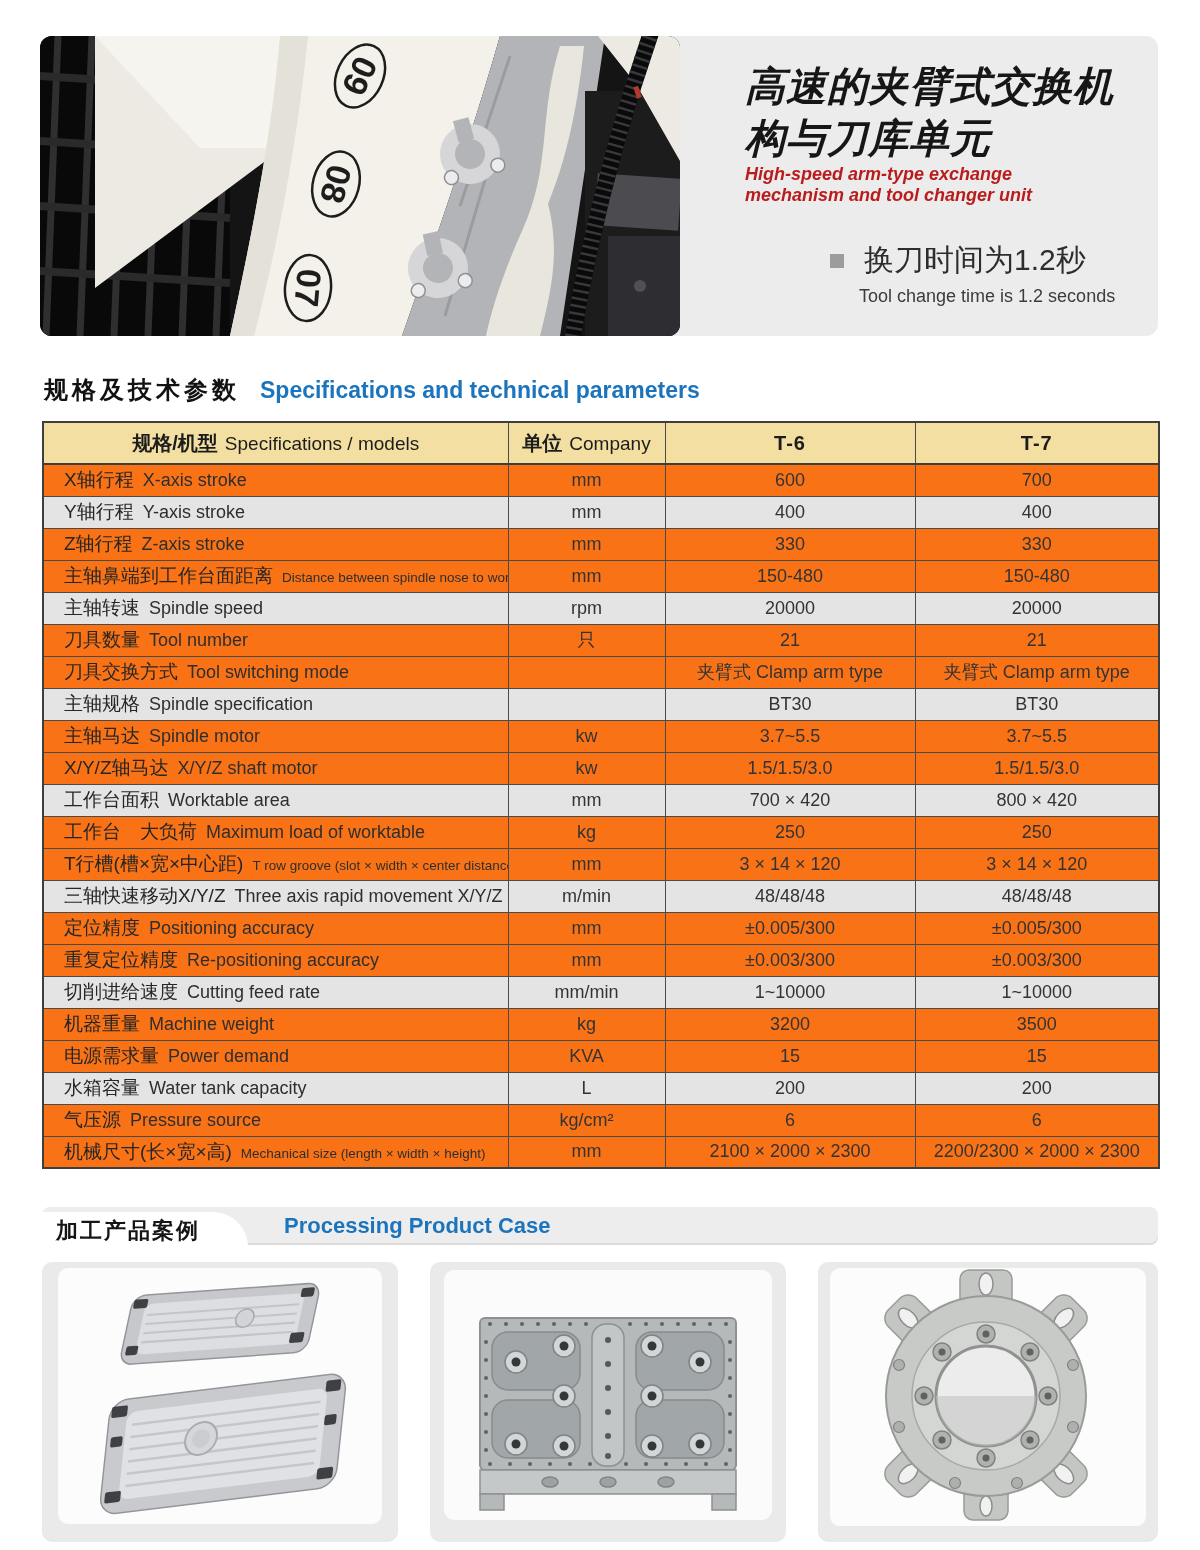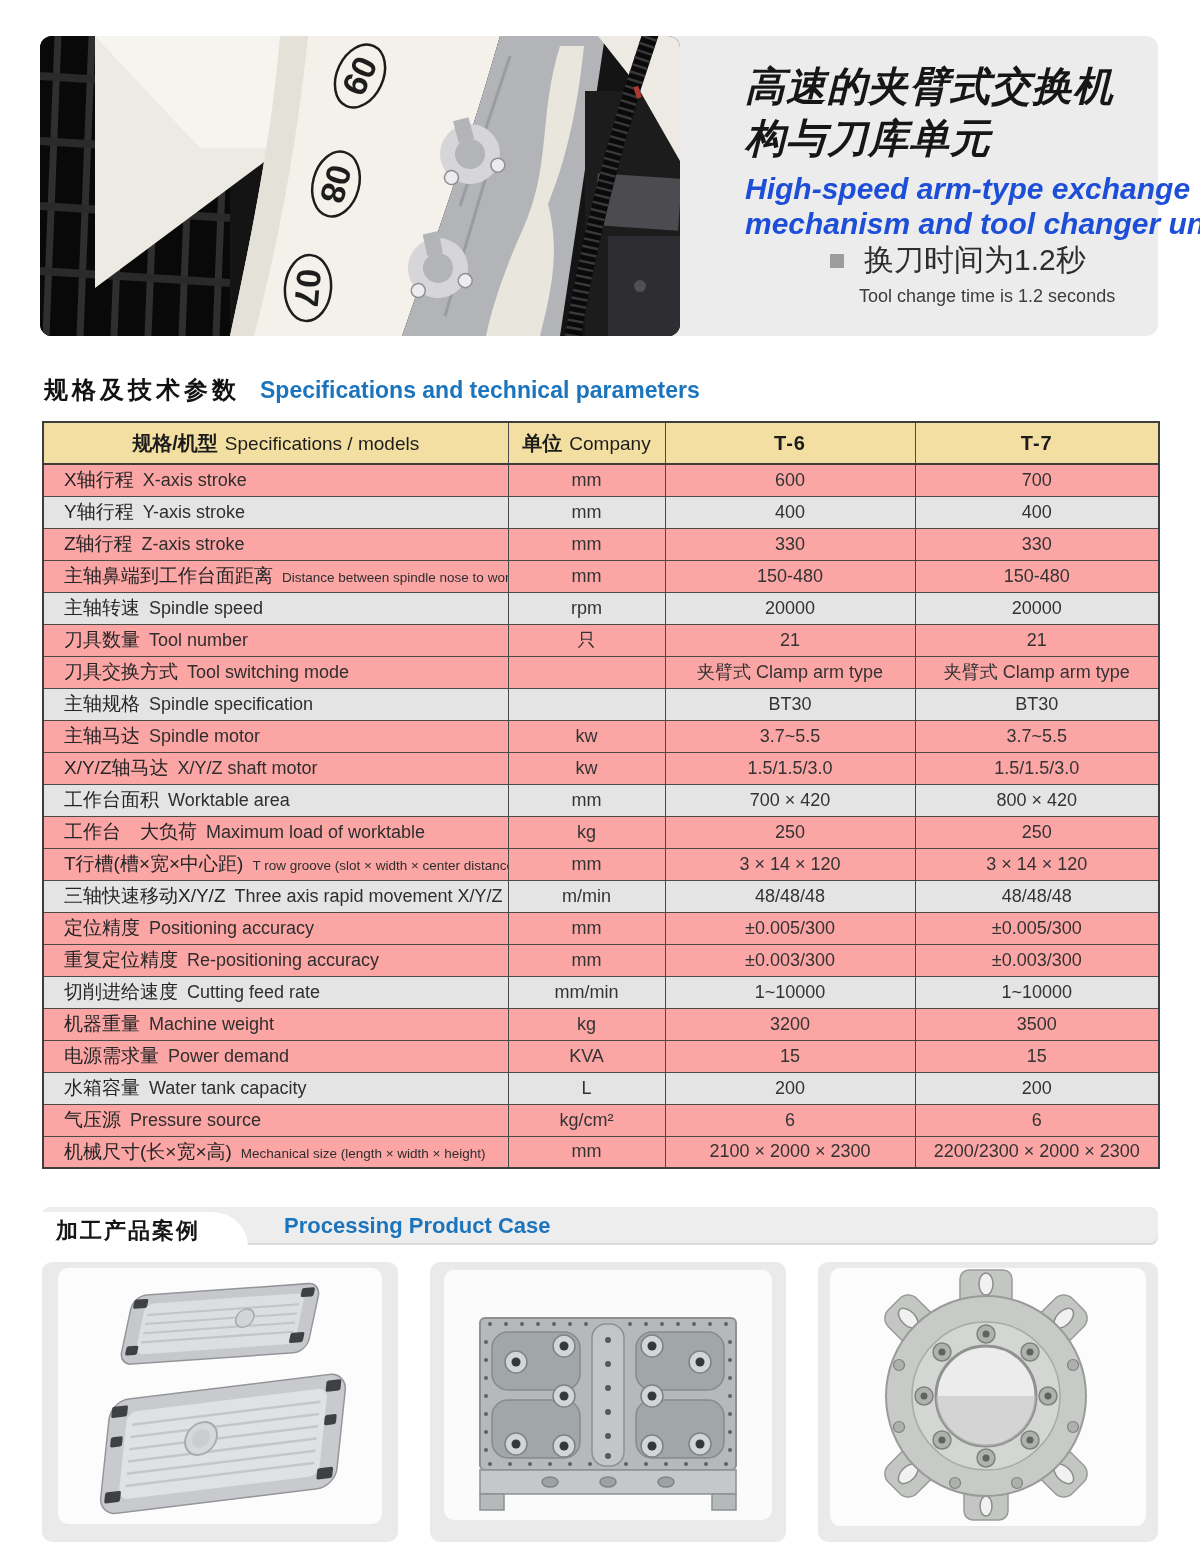--- a/index.html
+++ b/index.html
@@ -17,8 +17,8 @@
   .title-block { position:absolute; left:705px; top:24px; width:400px; }
   .title-zh { font-size:40px; line-height:1.30; font-weight:bold; font-style:italic;
               color:#161616; letter-spacing:1px; white-space:nowrap; }
-  .title-en { margin-top:8px; font-size:30px; line-height:1.16; font-weight:bold;
-              font-style:italic; color:#1d4ed8; white-space:nowrap; }
+  .title-en { font-size:18px; line-height:1.16; font-weight:bold;
+              font-style:italic; color:#b91c1c; white-space:nowrap; }
 
   .feature { position:absolute; left:790px; top:204px; }
   .feature-row { display:flex; align-items:center; gap:20px; }

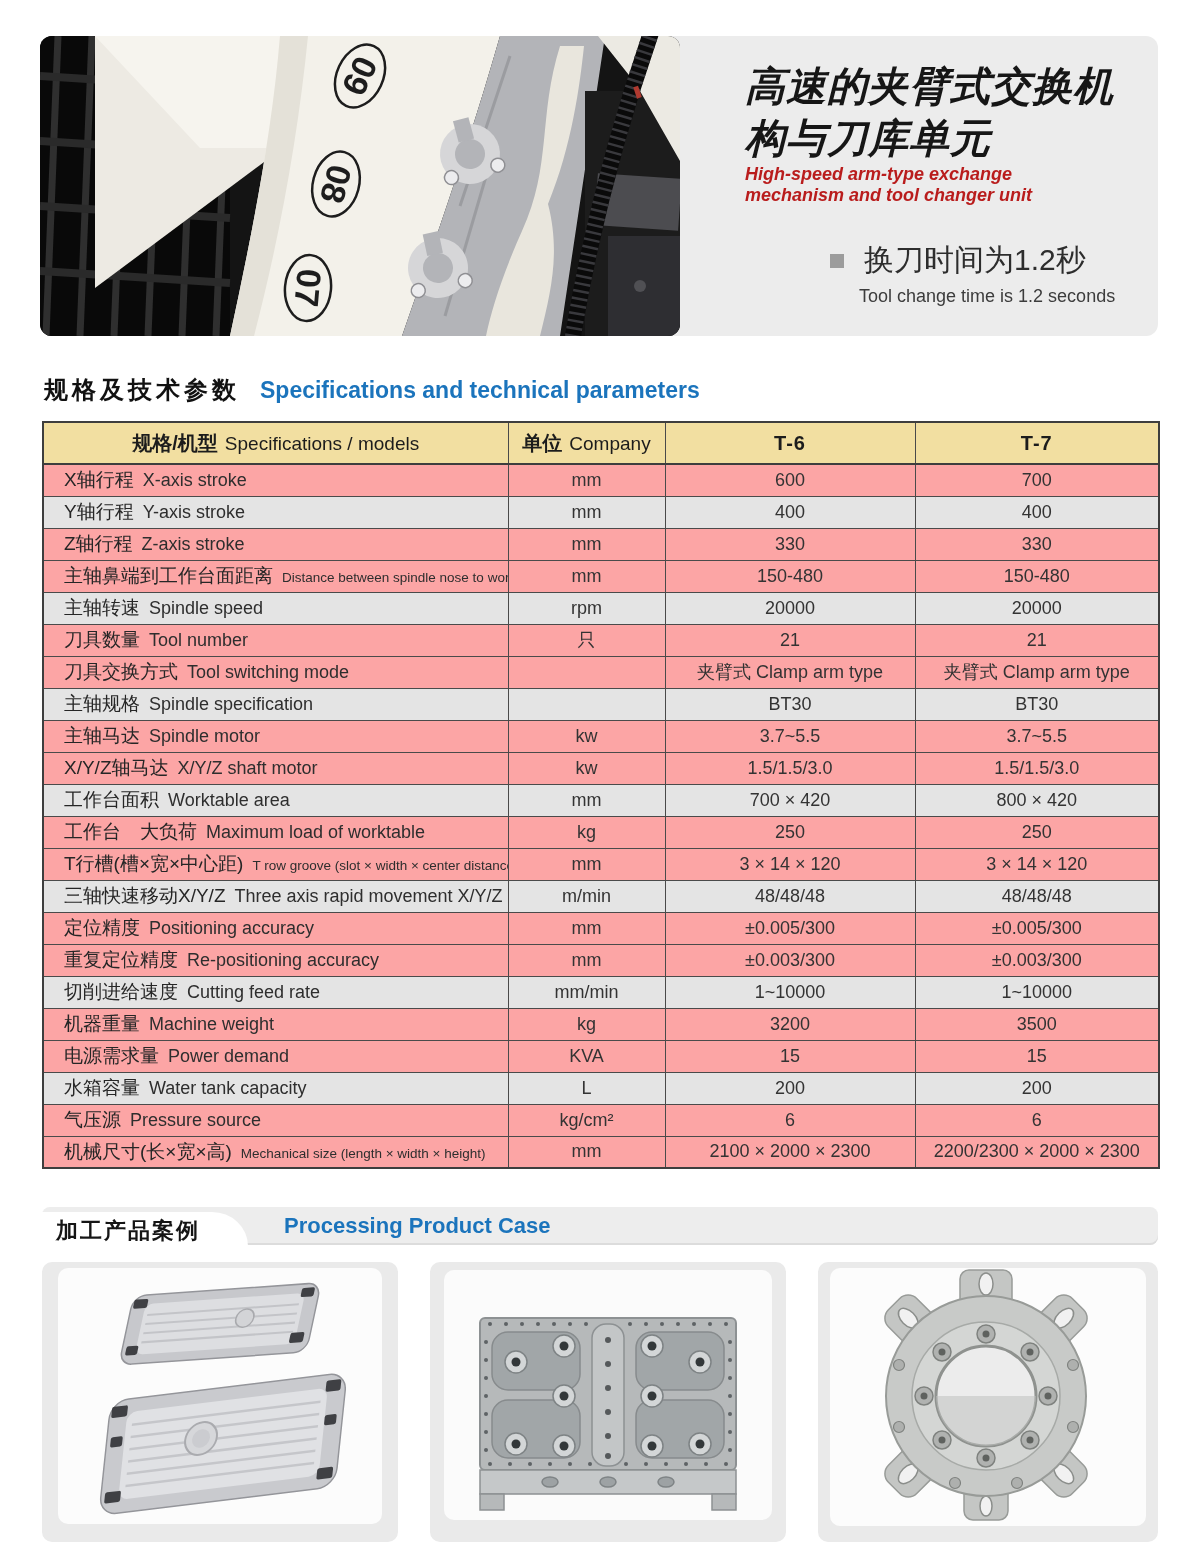--- a/index.html
+++ b/index.html
@@ -34,7 +34,7 @@
   
   .spec-table-wrap { position:absolute; left:42px; top:421px; width:1116px; }
   table.spec { width:100%; border-collapse:collapse; table-layout:fixed;
-               border:2px solid #3e3e3e; background:#fca5a5; }
+               border:2px solid #3e3e3e; background:#f97316; }
   table.spec th, table.spec td { border:1px solid #4a4a4a; vertical-align:middle;
                overflow:hidden; white-space:nowrap; }
   table.spec th { height:42px; background:#f2dfa1; border-bottom:2px solid #3e3e3e; }

